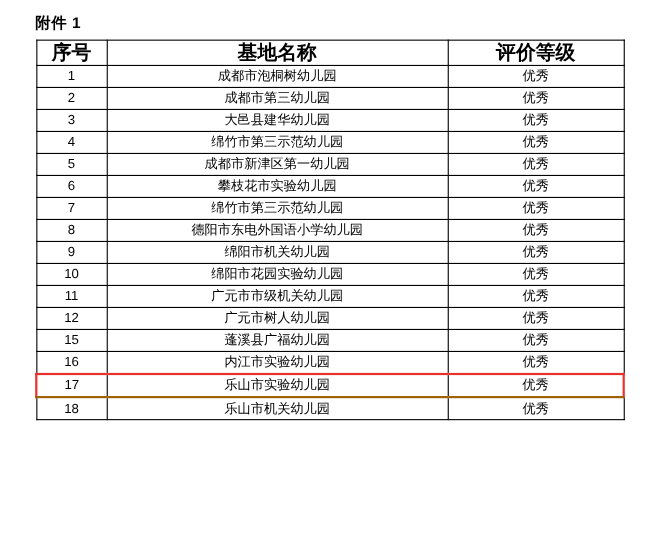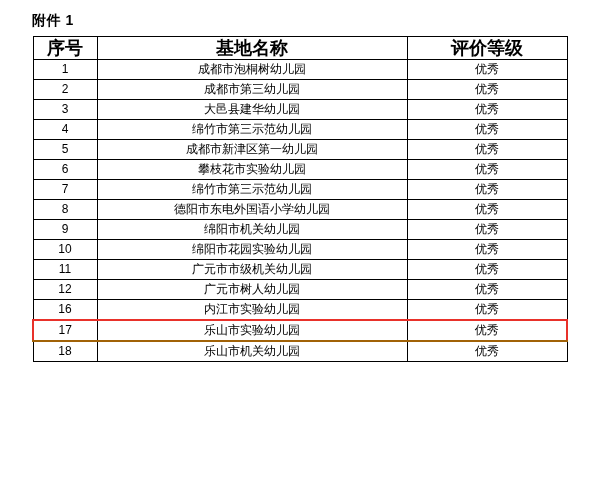--- a/index.html
+++ b/index.html
@@ -164,6 +164,11 @@
           <td>优秀</td>
         </tr>
         <tr>
+          <td>15</td>
+          <td>蓬溪县广福幼儿园</td>
+          <td>优秀</td>
+        </tr>
+        <tr>
           <td>16</td>
           <td>内江市实验幼儿园</td>
           <td>优秀</td>

